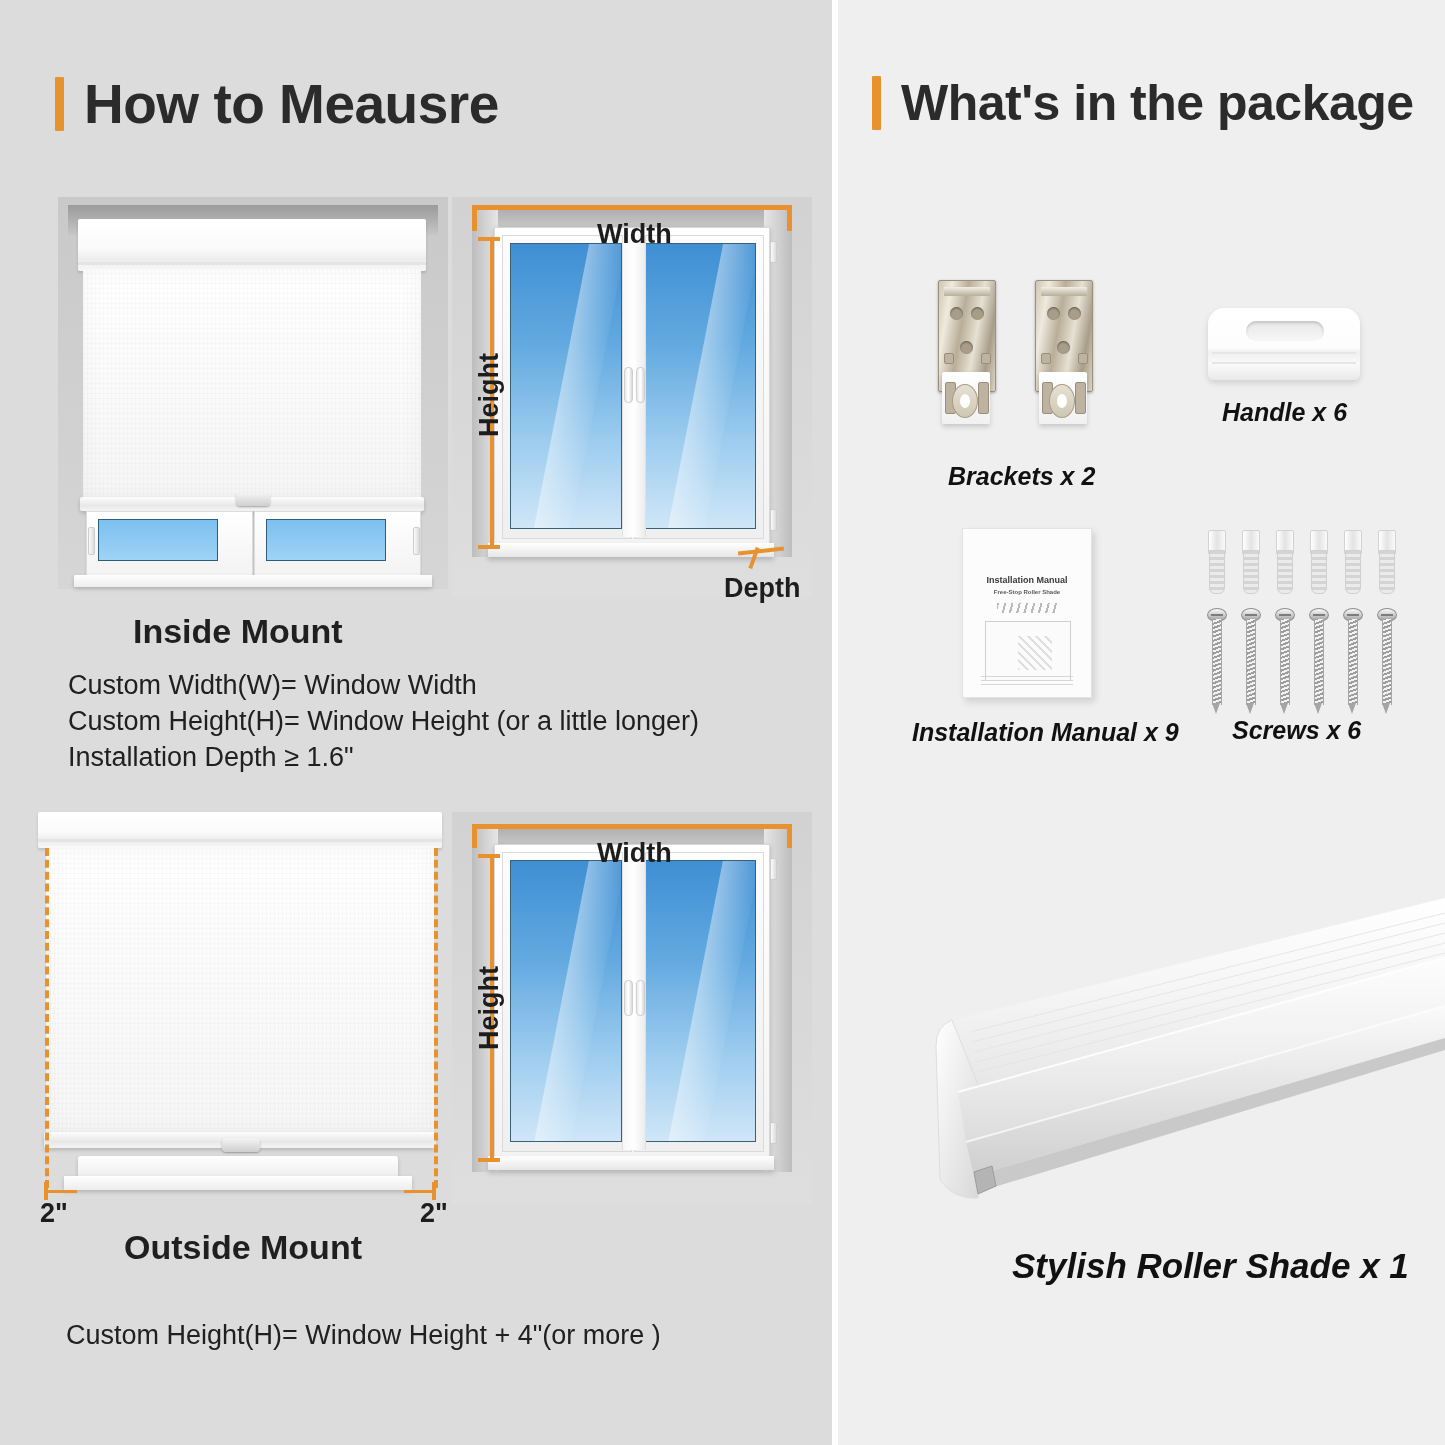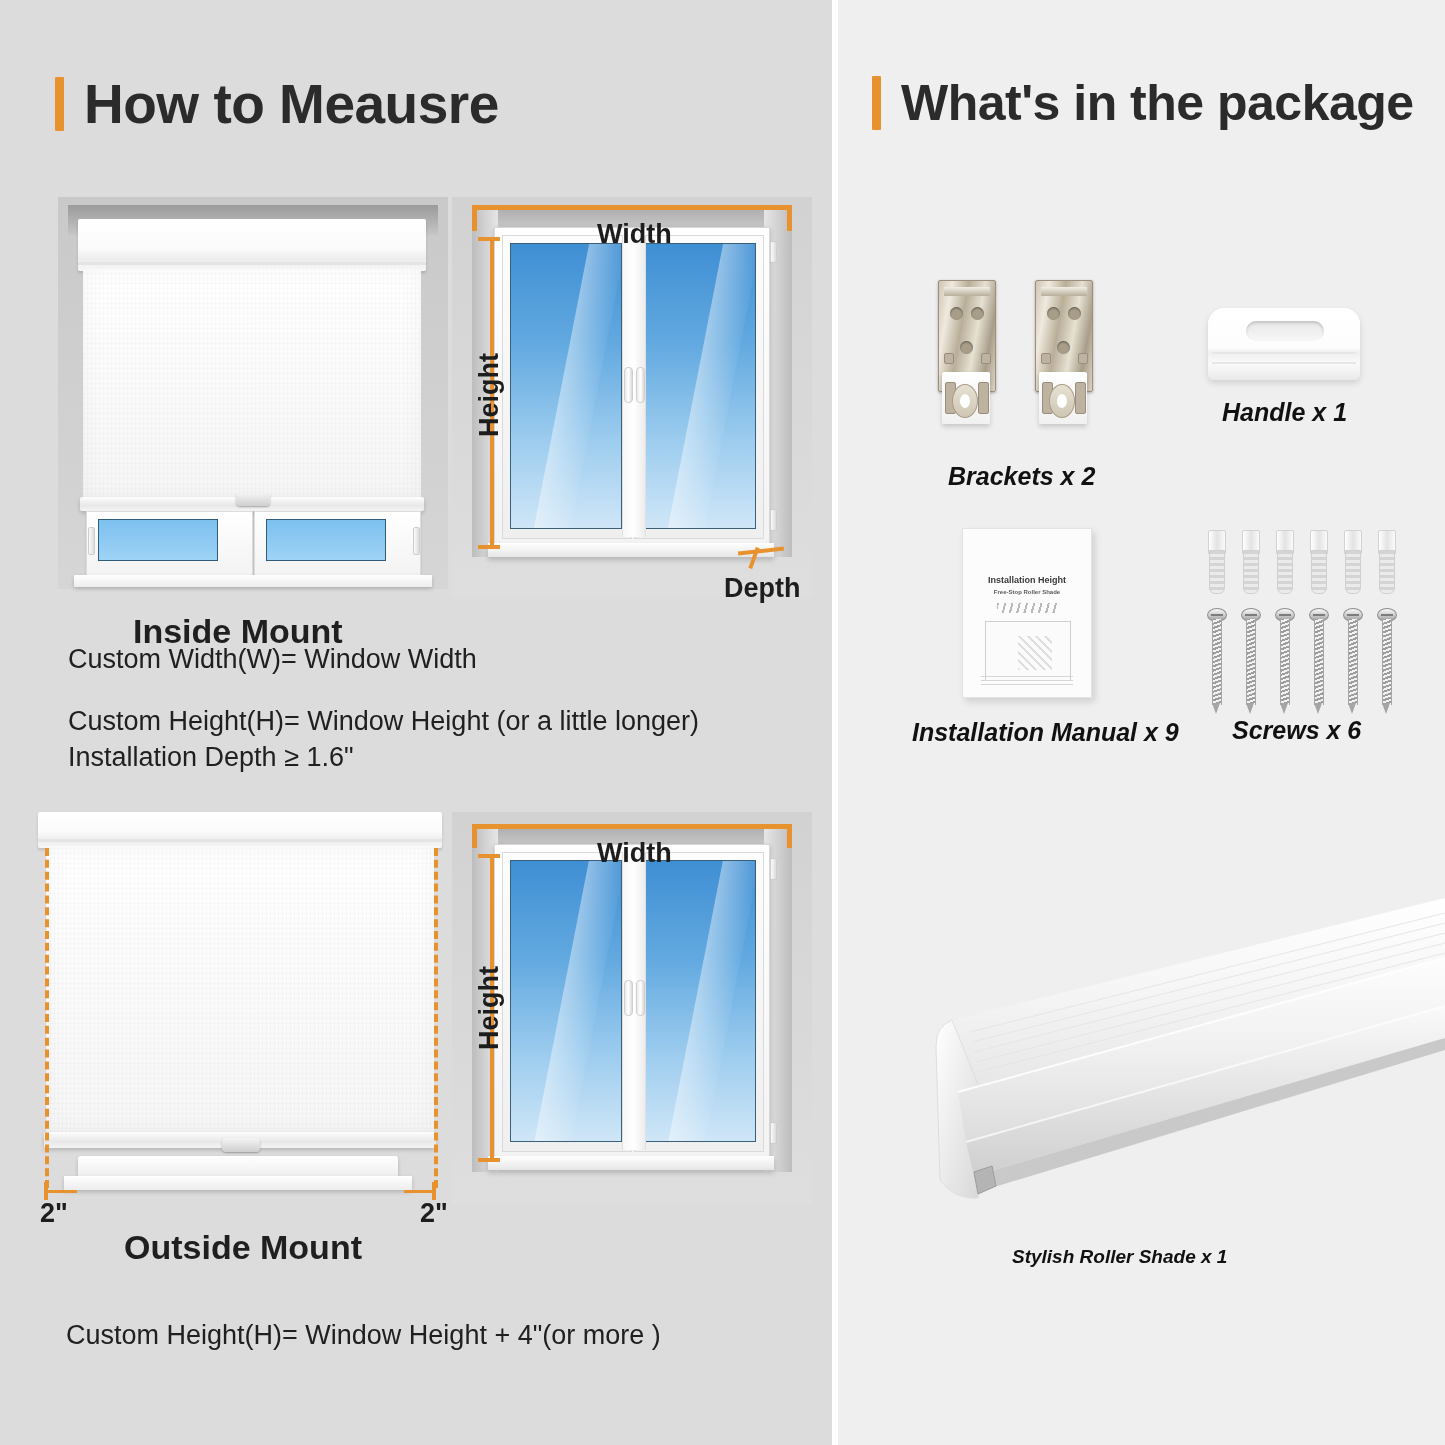--- a/index.html
+++ b/index.html
@@ -306,7 +306,7 @@
     <div class="line" style="top:44px;"></div>
     <div class="line" style="top:54px;"></div>
   </div>
-  <div class="pkg-lbl" style="left:1222px;top:398px;">Handle x 1</div>
+  <div class="pkg-lbl" style="left:1222px;top:398px;">Handle x 6</div>
 
   <div class="manual" style="left:962px;top:528px;">
     <div class="m-title">Installation Height</div>

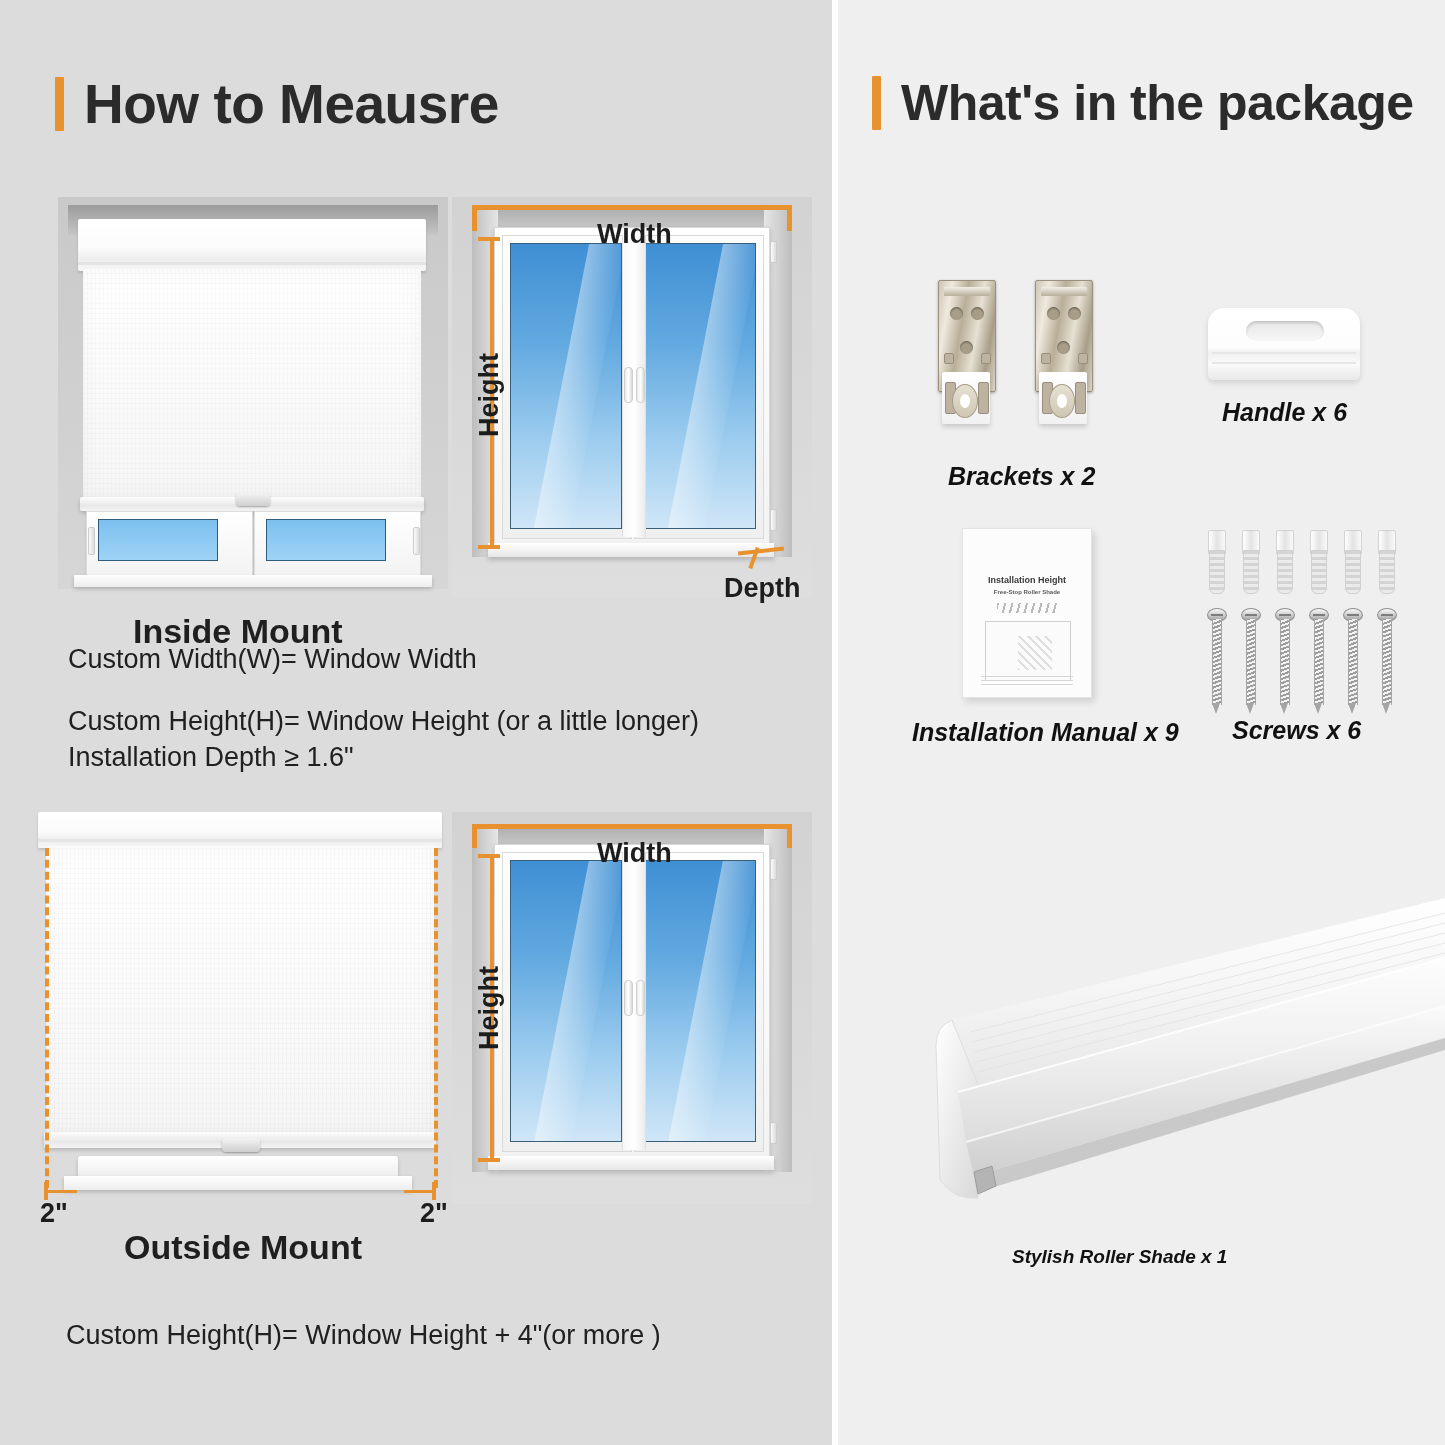--- a/index.html
+++ b/index.html
@@ -309,7 +309,7 @@
   <div class="pkg-lbl" style="left:1222px;top:398px;">Handle x 6</div>
 
   <div class="manual" style="left:962px;top:528px;">
-    <div class="m-title">Installation Height</div>
+    <div class="m-title">Installation Manual</div>
     <div class="m-sub">Free-Stop Roller Shade</div>
     <div class="m-scribble"></div>
     <div class="m-img"></div>

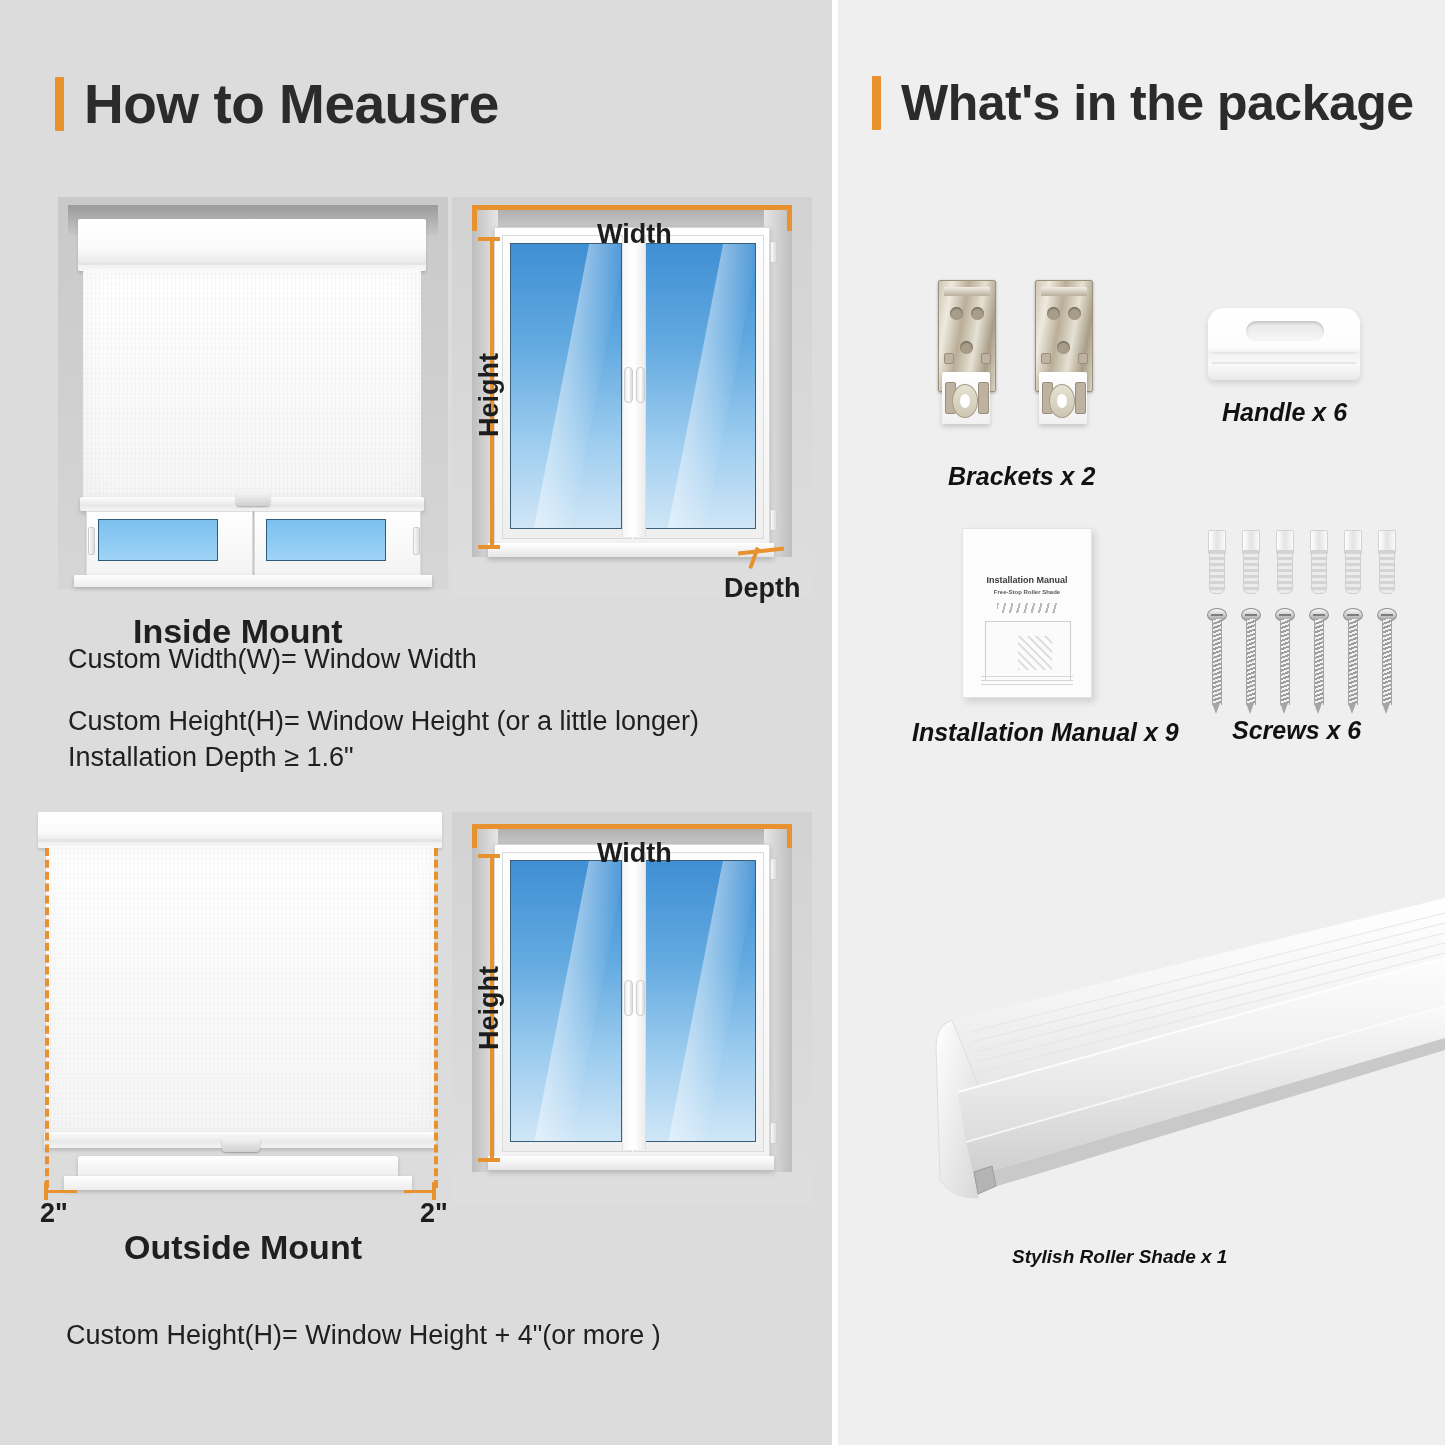--- a/index.html
+++ b/index.html
@@ -215,7 +215,7 @@
   </div>
 
   <div class="sect-title" style="left:133px;top:612px;">Inside Mount</div>
-  <div class="body-line" style="left:68px;top:644px;">Custom Width(W)= Window Width</div>
+  <div class="body-line" style="left:68px;top:670px;">Custom Width(W)= Window Width</div>
   <div class="body-line" style="left:68px;top:706px;">Custom Height(H)= Window Height (or a little longer)</div>
   <div class="body-line" style="left:68px;top:742px;">Installation Depth ≥ 1.6"</div>
 

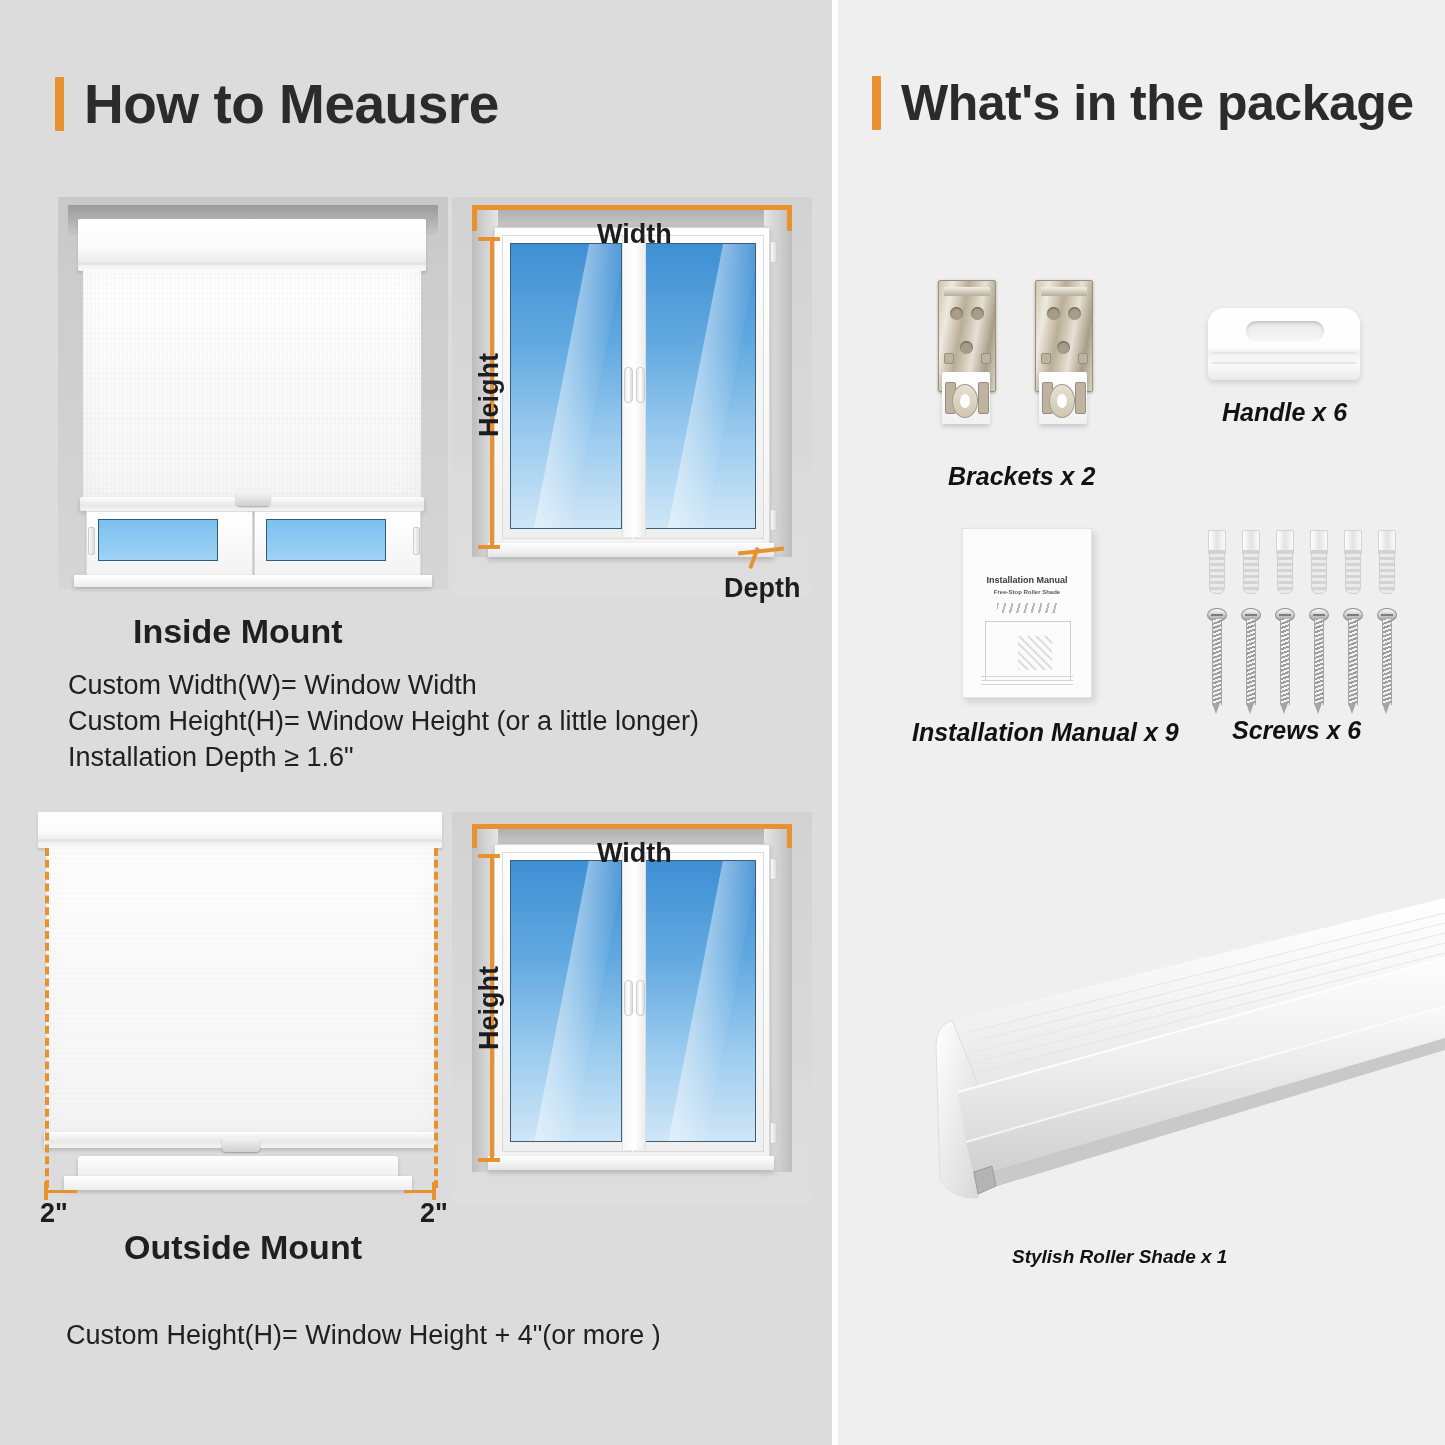--- a/index.html
+++ b/index.html
@@ -421,7 +421,7 @@
       <line x1="66" y1="262" x2="545" y2="126" stroke="#ffffff" stroke-width="2" opacity=".7"></line>
     </svg>
   </div>
-  <div class="pkg-lbl" style="left:1012px;top:1246px;font-size:19px;">Stylish Roller Shade x 1</div>
+  <div class="pkg-lbl" style="left:1012px;top:1246px;font-size:35px;">Stylish Roller Shade x 1</div>
 
 </div>
 

